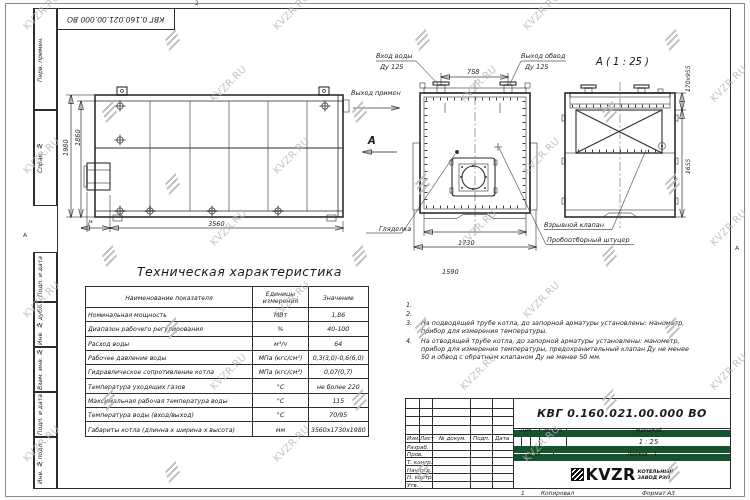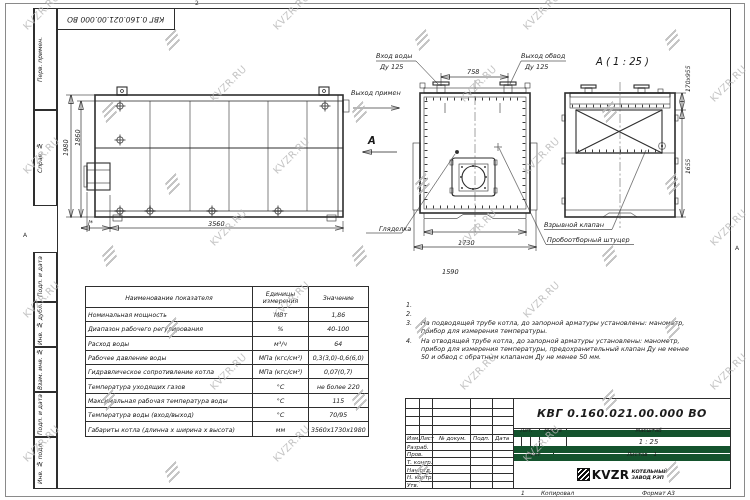--- a/index.html
+++ b/index.html
@@ -336,6 +336,7 @@
   <div class="t" style="left:544px;top:221px;">Взрывной клапан</div>
   <div class="t" style="left:547px;top:236px;text-align:right;">Пробоотборный штуцер</div>
 
+  <div class="tt-title">Техническая характеристика</div>
   <table class="tt">
     <colgroup>
         <col style="width:167px;">

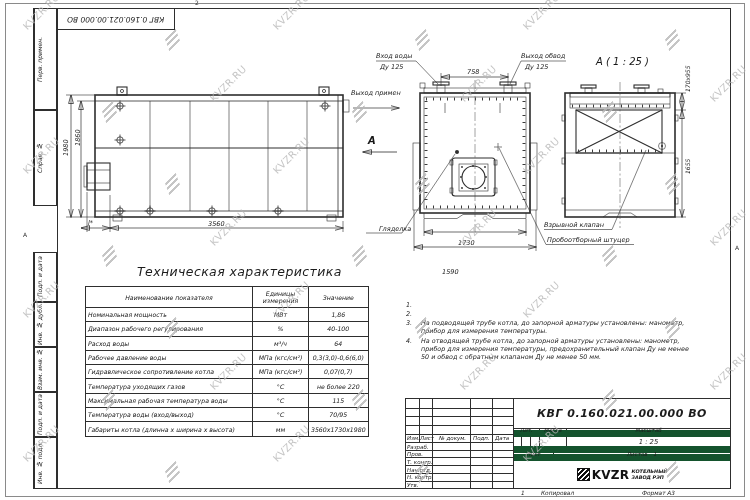--- a/index.html
+++ b/index.html
@@ -66,7 +66,7 @@
   .logo-row{flex:1;display:flex;align-items:center;justify-content:center;gap:2px;}
   .logo-ic{width:13px;height:13px;background:repeating-linear-gradient(135deg,#111 0 2px,#fff 2px 3.4px);
            border:1px solid #111;box-sizing:border-box;}
-  .logo-kvzr{font-size:12px;font-weight:bold;letter-spacing:.3px;color:#111;}
+  .logo-kvzr{font-size:16px;font-weight:bold;letter-spacing:.3px;color:#111;}
   .logo-txt{font-size:4.9px;font-weight:bold;font-style:italic;line-height:5.6px;color:#111;}
   .botline{position:absolute;top:490px;font-size:5.8px;font-style:italic;color:#222;}
   

